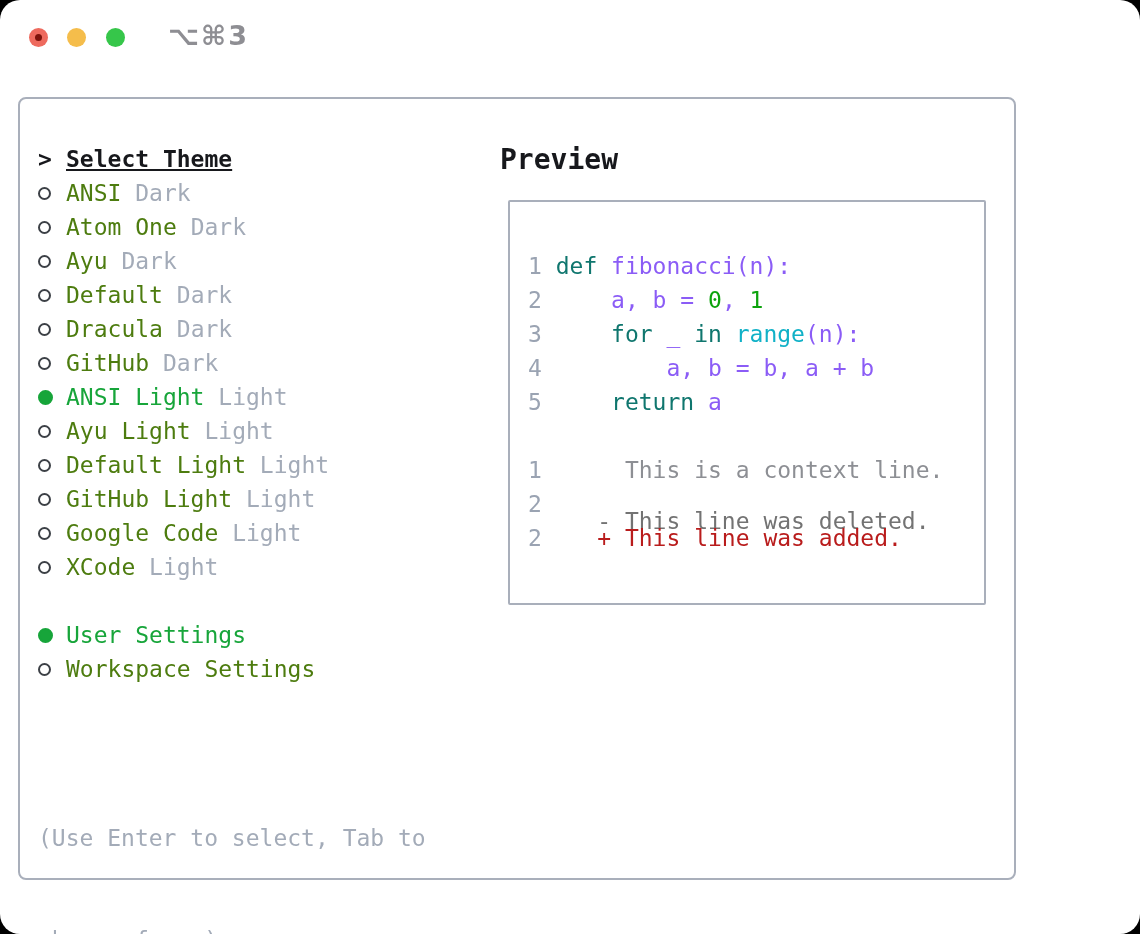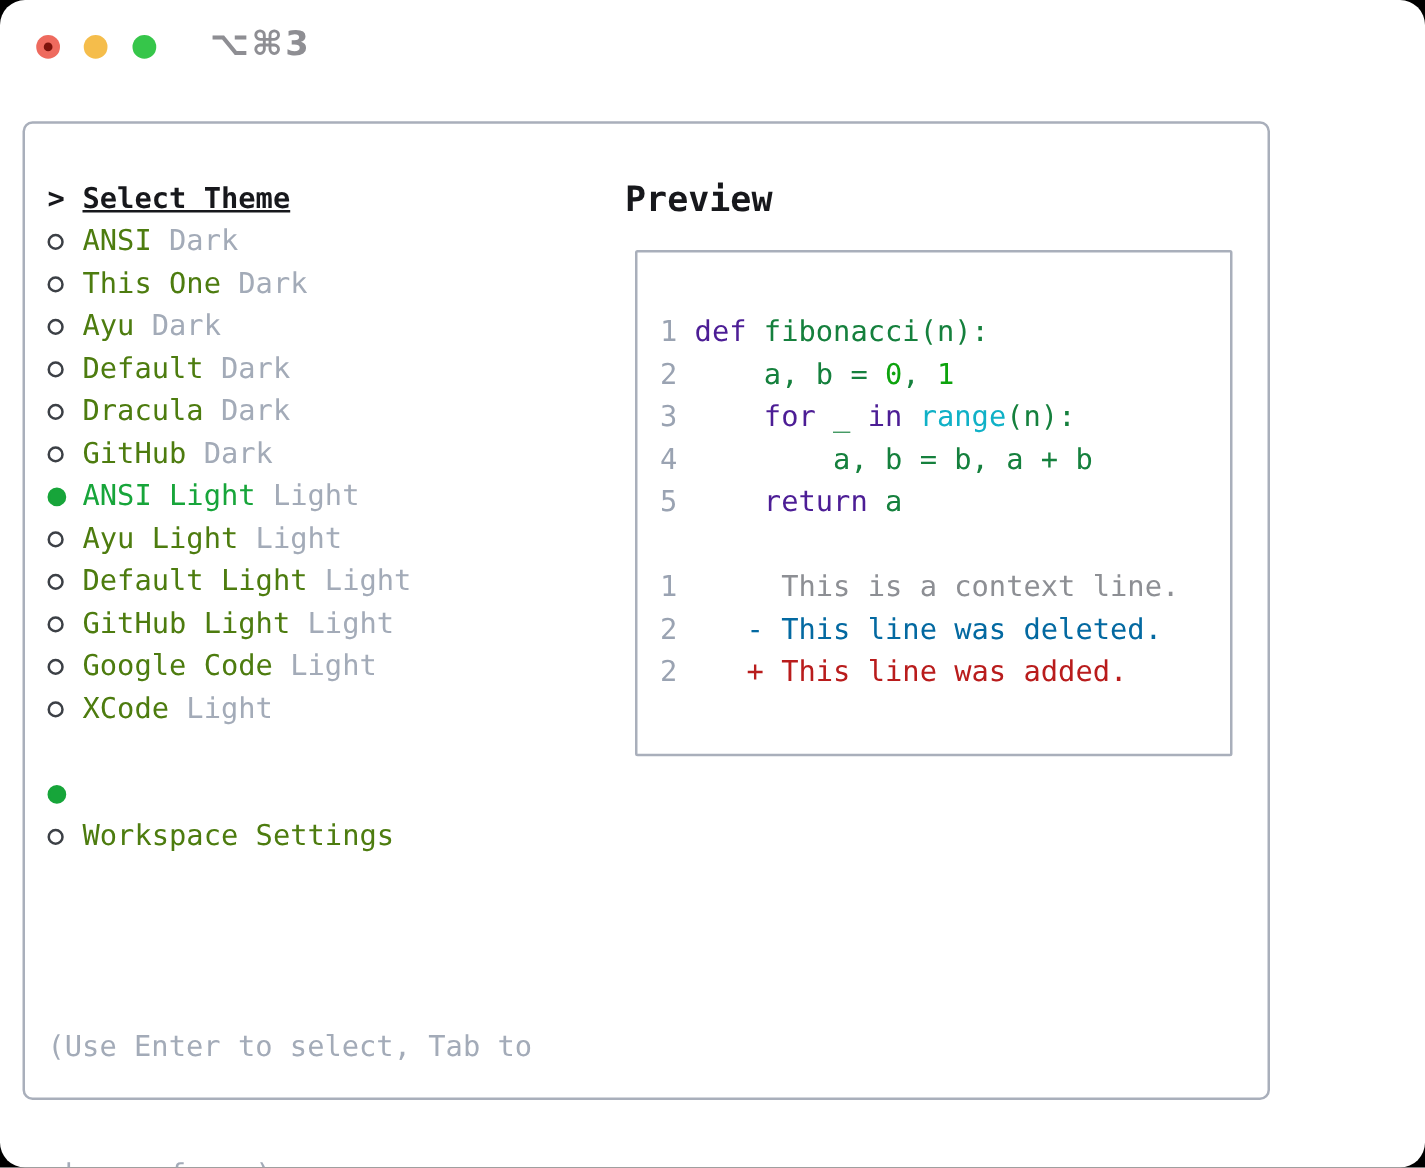--- a/index.html
+++ b/index.html
@@ -90,7 +90,7 @@
 
       <div id="theme-list">
           <div class="row"><span class="lead"><span class="bullet"></span></span><span class="tname">ANSI</span><span class="variant">Dark</span></div>
-          <div class="row"><span class="lead"><span class="bullet"></span></span><span class="tname">This One</span><span class="variant">Dark</span></div>
+          <div class="row"><span class="lead"><span class="bullet"></span></span><span class="tname">Atom One</span><span class="variant">Dark</span></div>
           <div class="row"><span class="lead"><span class="bullet"></span></span><span class="tname">Ayu</span><span class="variant">Dark</span></div>
           <div class="row"><span class="lead"><span class="bullet"></span></span><span class="tname">Default</span><span class="variant">Dark</span></div>
           <div class="row"><span class="lead"><span class="bullet"></span></span><span class="tname">Dracula</span><span class="variant">Dark</span></div>

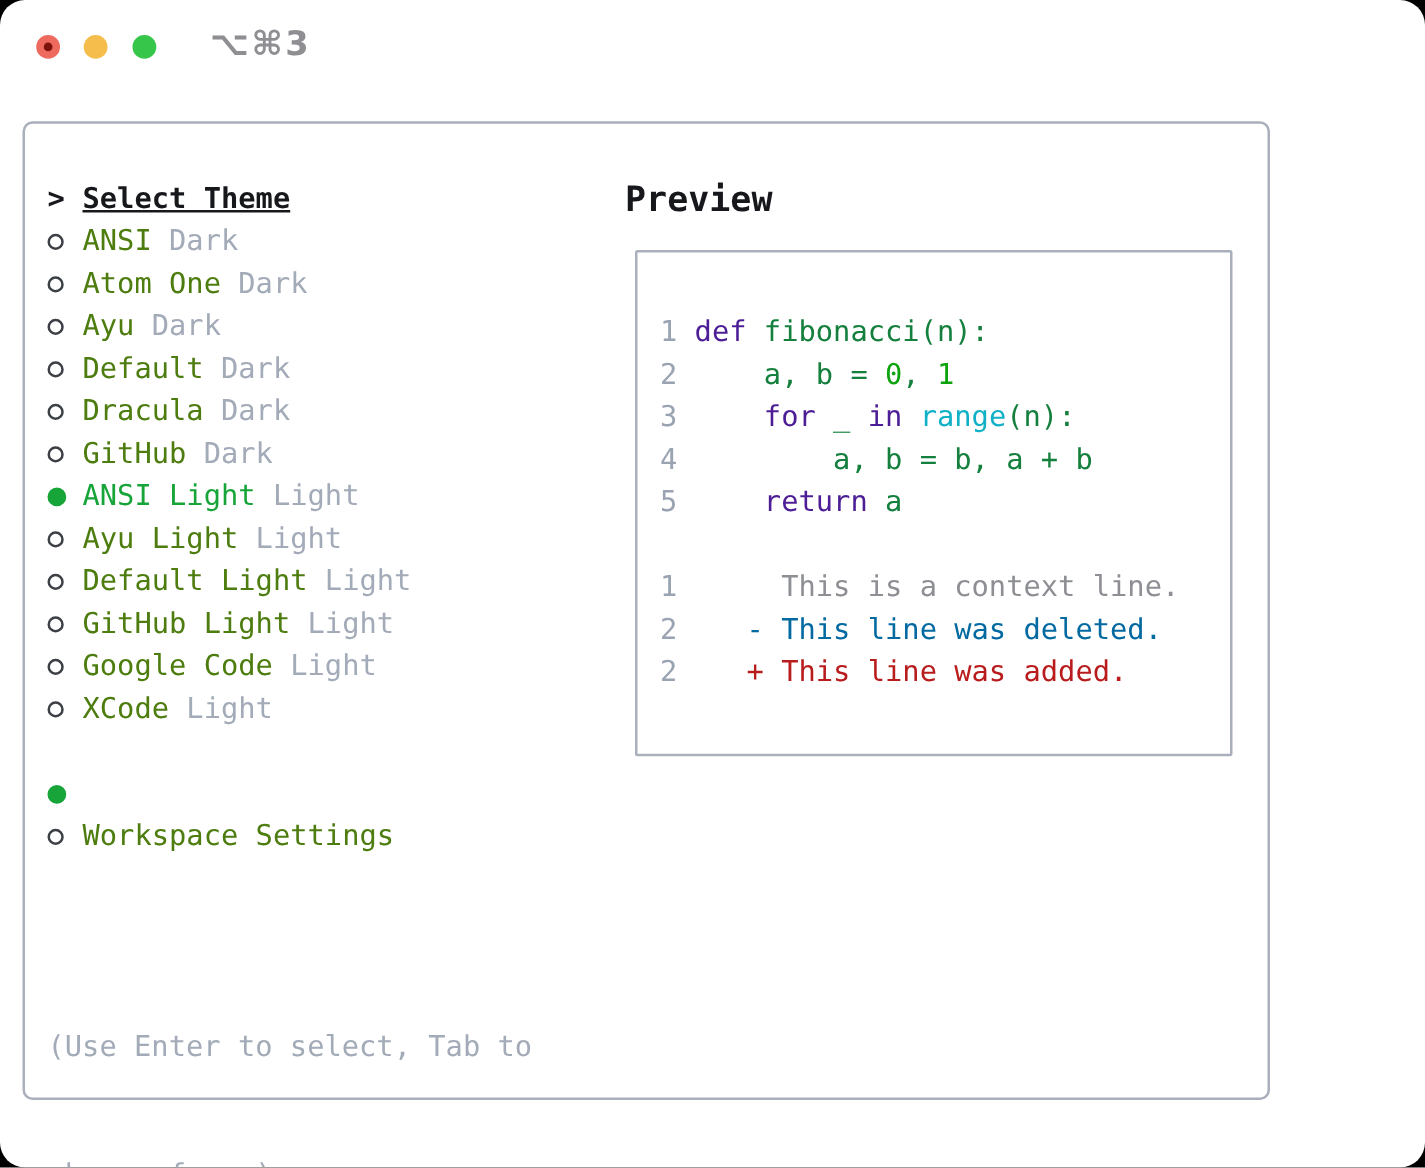--- a/index.html
+++ b/index.html
@@ -59,7 +59,7 @@
   .num{display:inline-block;width:27.7px;flex:none;color:#9aa3b2;}
   .spacer{height:34px;}
   .c-pl{color:#15803d;}
-  .c-kw{color:#4c1d95;}
+  .c-kw{color:#0f766e;}
   .c-fn{color:#10b1c7;}
   .c-num{color:#0da30d;}
   .c-ctx{color:#8d8f94;}

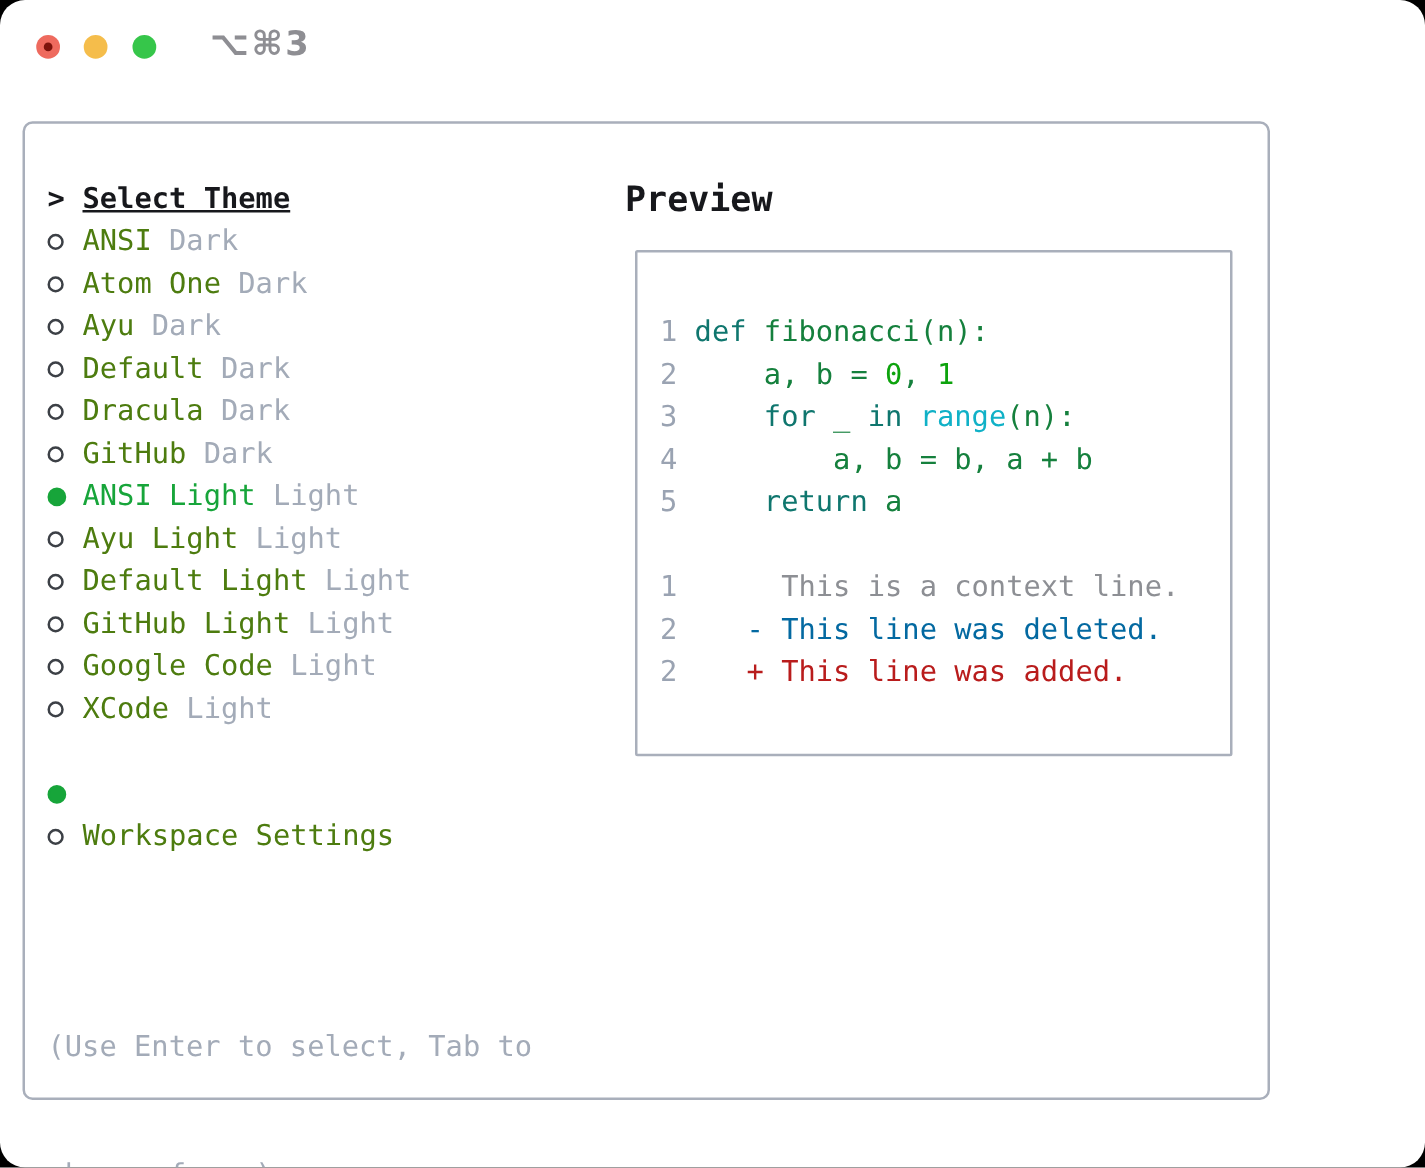--- a/index.html
+++ b/index.html
@@ -58,7 +58,7 @@
   .code-row{display:flex;height:34px;line-height:34px;font-size:23px;white-space:pre;}
   .num{display:inline-block;width:27.7px;flex:none;color:#9aa3b2;}
   .spacer{height:34px;}
-  .c-pl{color:#15803d;}
+  .c-pl{color:#8b5cf6;}
   .c-kw{color:#0f766e;}
   .c-fn{color:#10b1c7;}
   .c-num{color:#0da30d;}

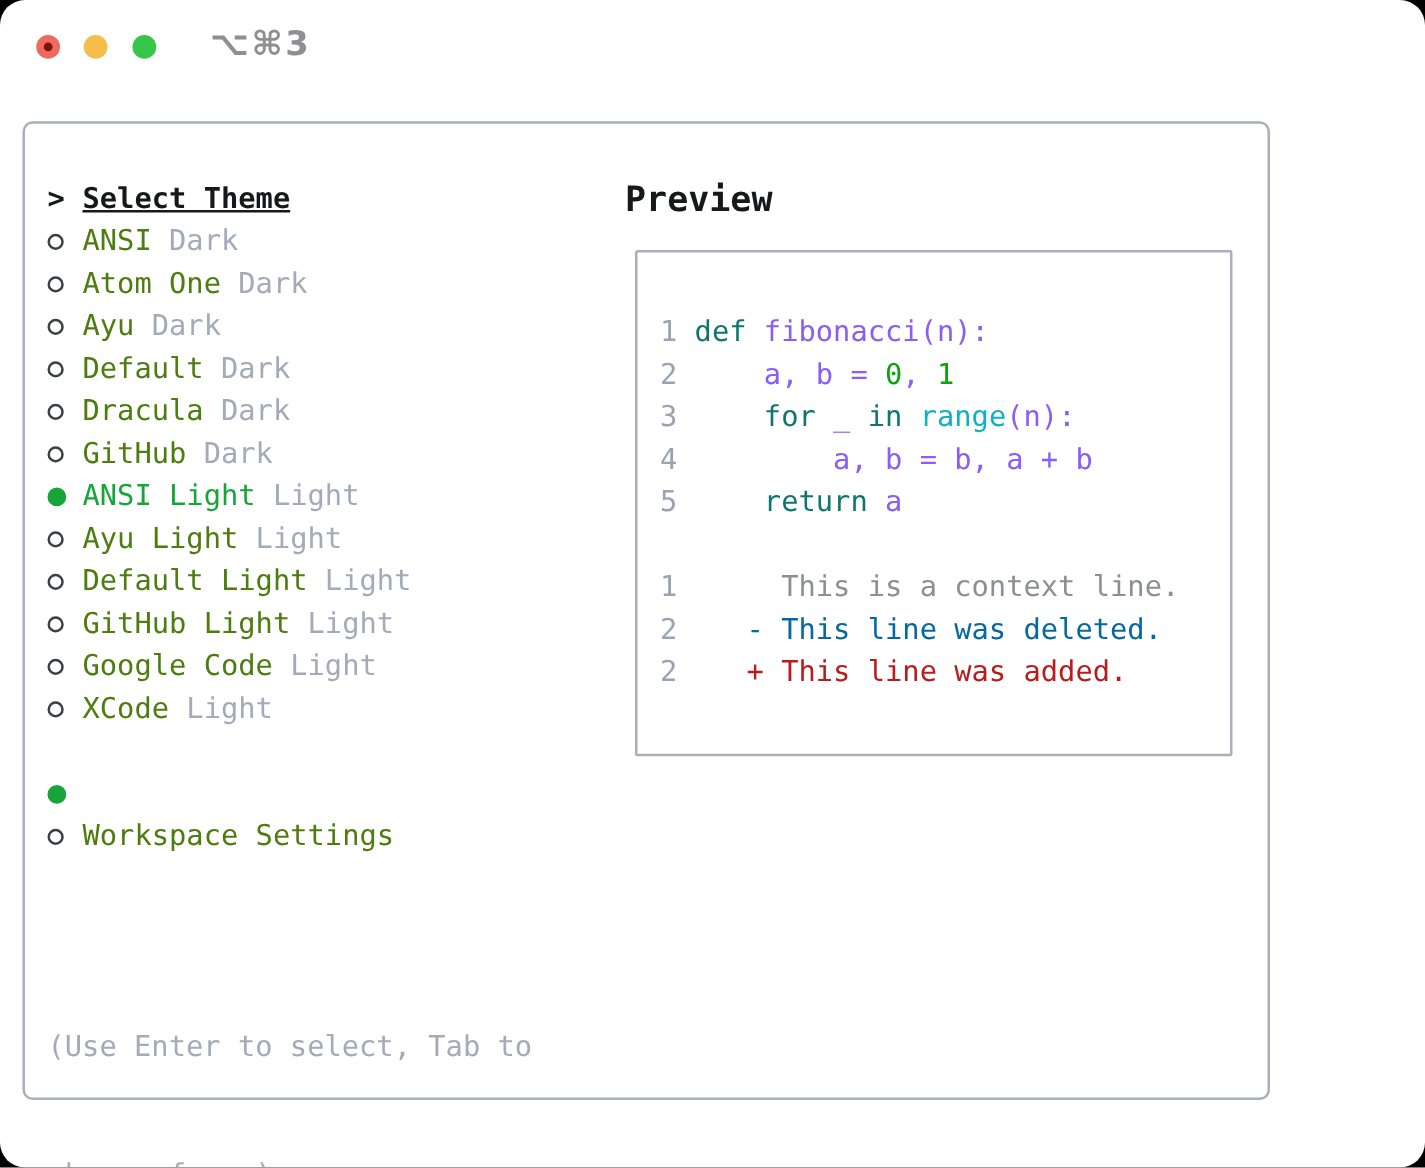--- a/index.html
+++ b/index.html
@@ -63,7 +63,7 @@
   .c-fn{color:#10b1c7;}
   .c-num{color:#0da30d;}
   .c-ctx{color:#8d8f94;}
-  .c-del{color:#0369a1;}
+  .c-del{color:#737373;margin-top:17px;}
   .c-add{color:#b91c1c;}
 </style>
 </head>

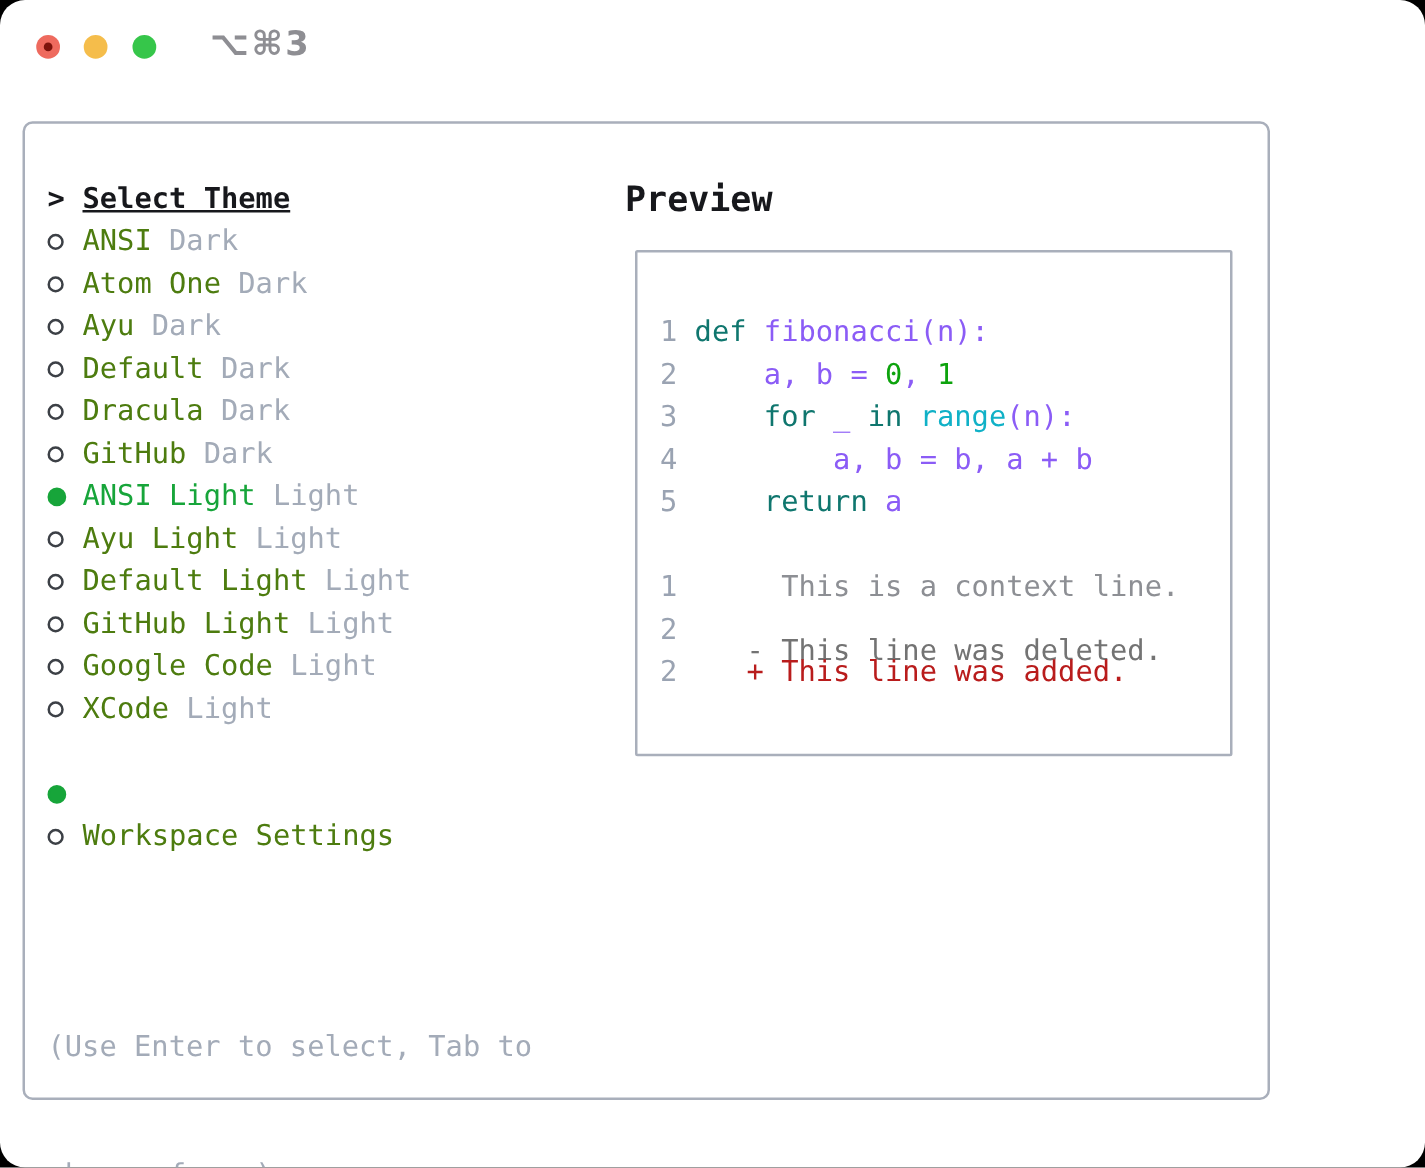--- a/index.html
+++ b/index.html
@@ -107,7 +107,7 @@
 
 
       <div id="apply-list">
-          <div class="row"><span class="lead"><span class="bullet filled"></span></span></div>
+          <div class="row"><span class="lead"><span class="bullet filled"></span></span><span class="tname sel">User Settings</span></div>
           <div class="row"><span class="lead"><span class="bullet"></span></span><span class="tname">Workspace Settings</span></div>
         </div>
     </div>

